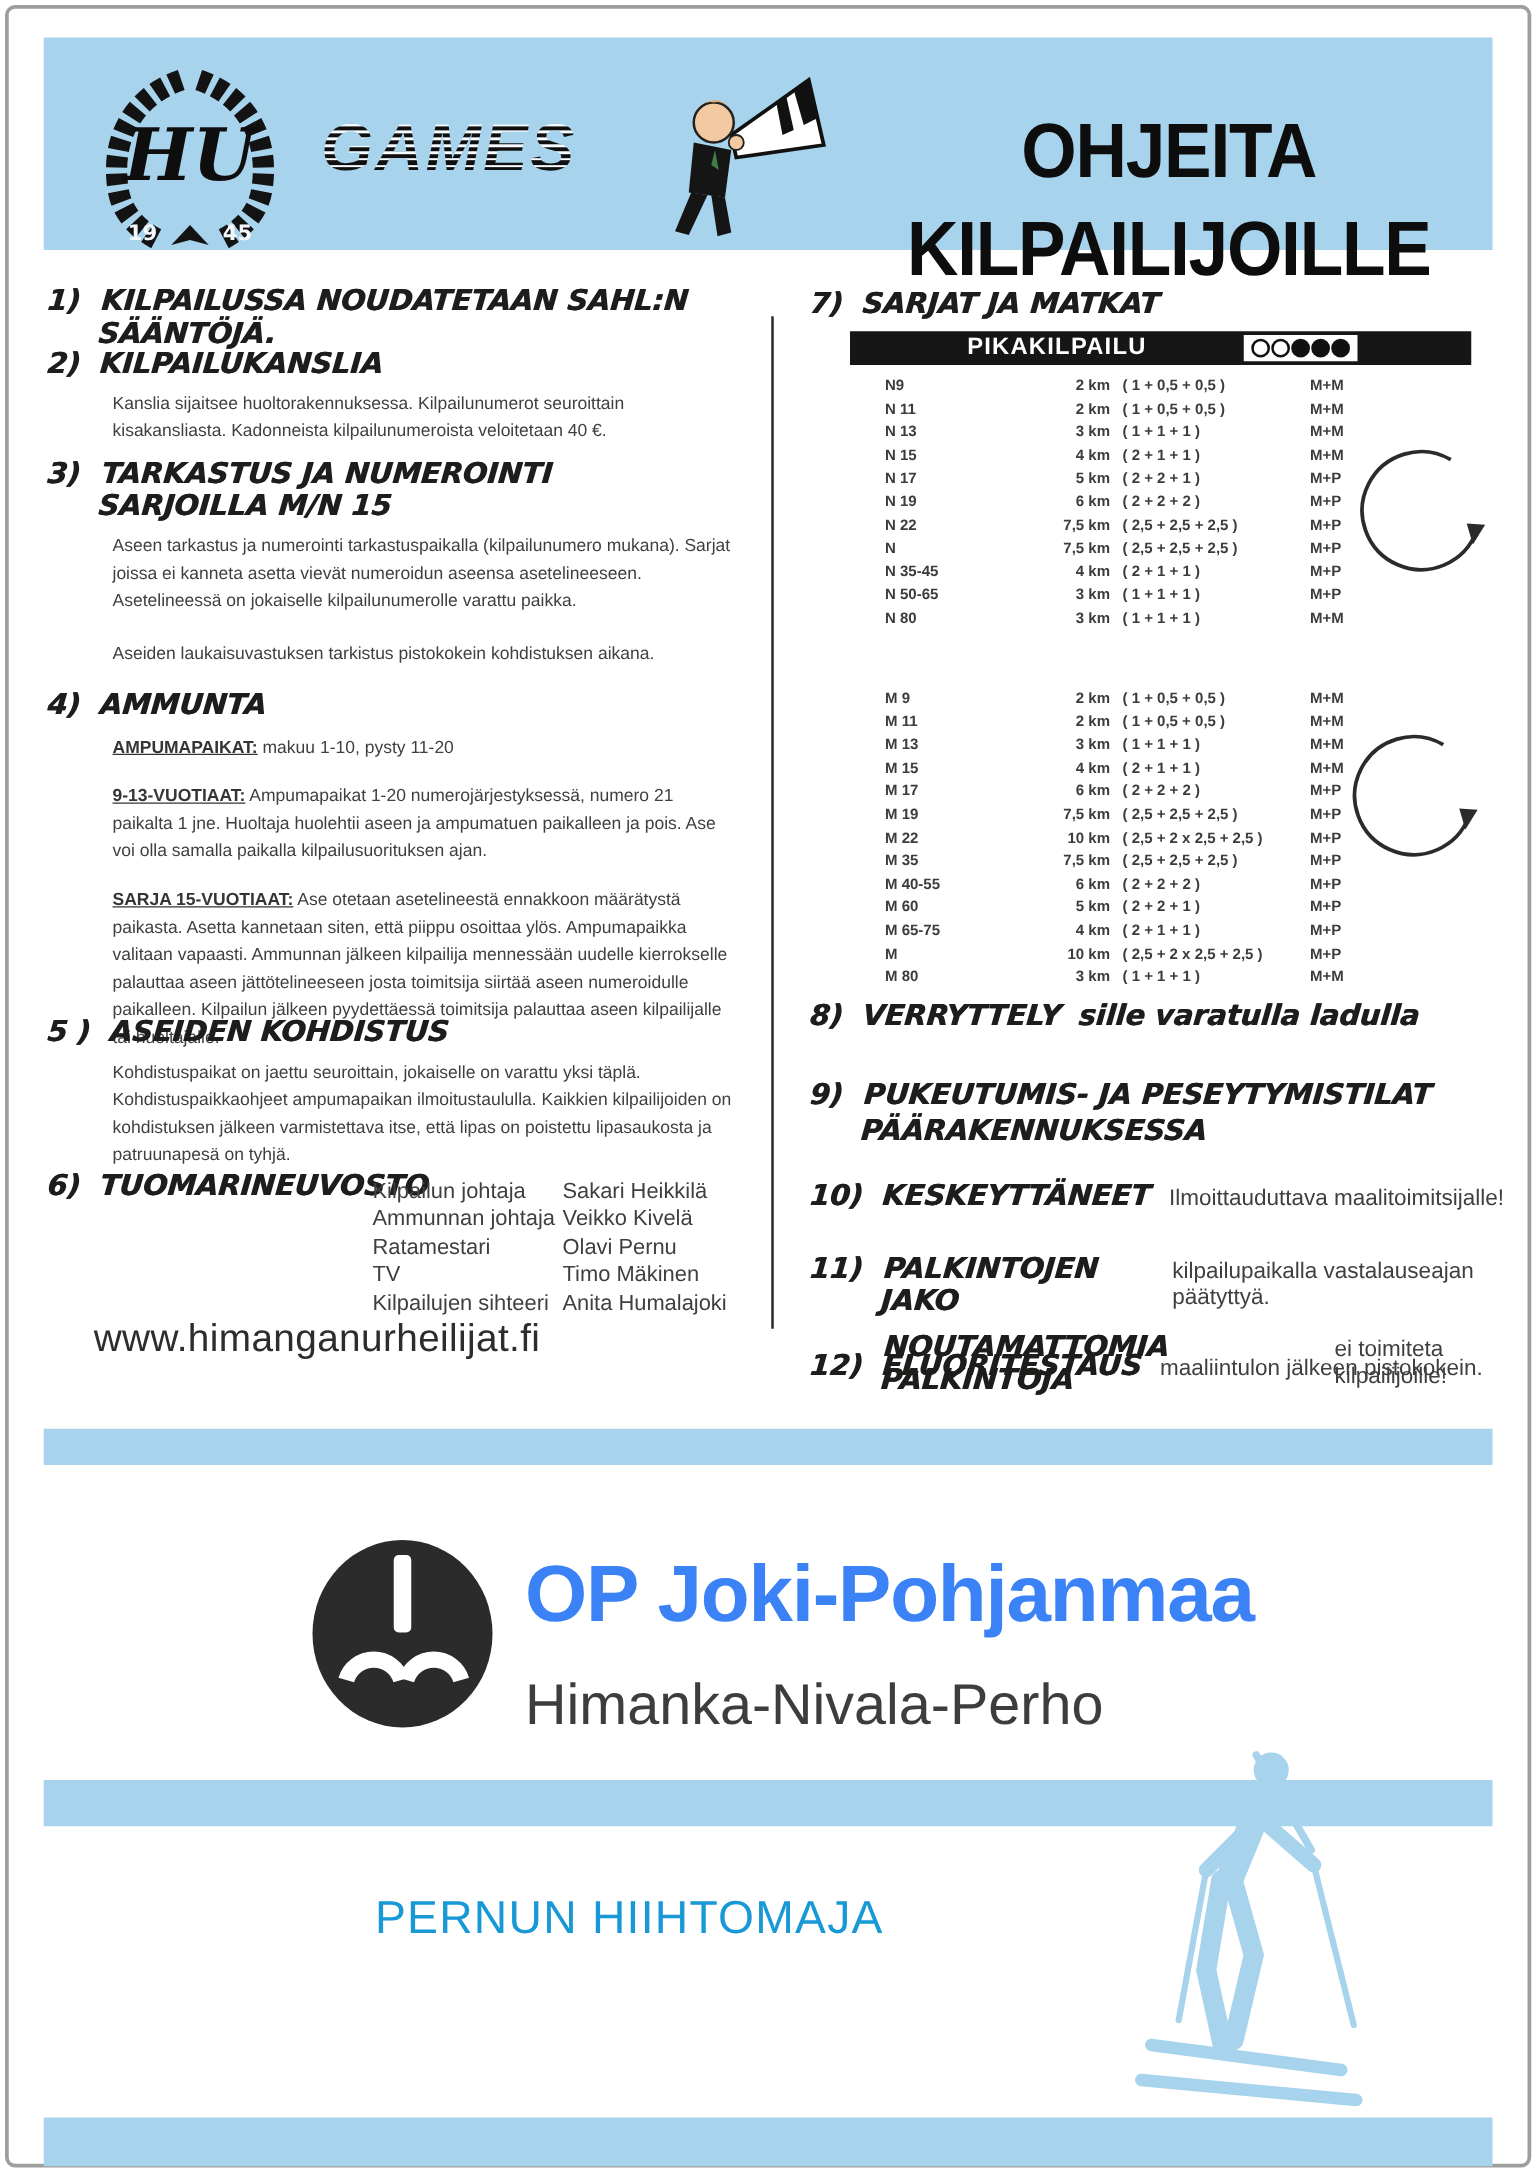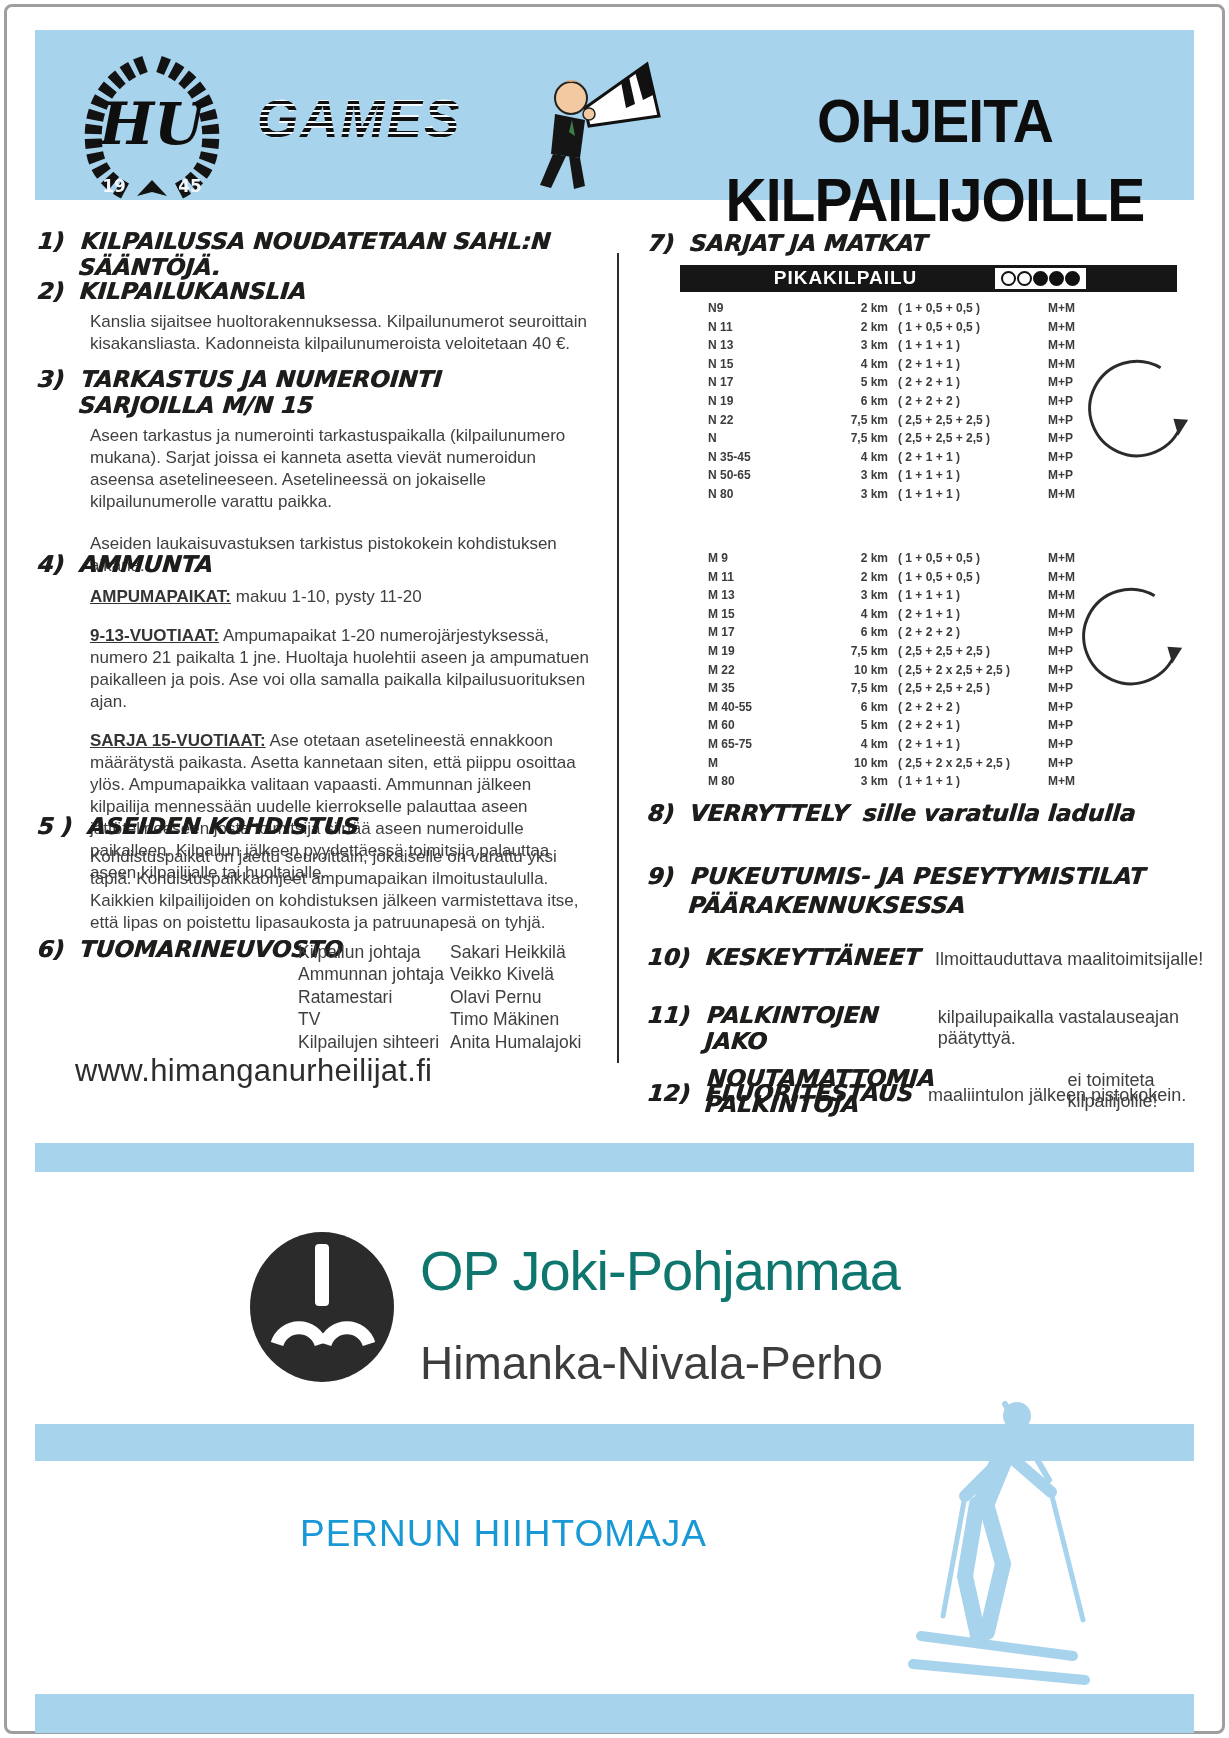--- a/index.html
+++ b/index.html
@@ -38,7 +38,7 @@
 
   
   .sec{left:38px;width:540px;}
-  .body-t{margin:7px 0 0 52px;width:500px;font-size:17px;line-height:22px;}
+  .body-t{margin:7px 0 0 52px;width:500px;font-size:14px;line-height:22px;}
   .lbl{font-weight:bold;text-decoration:underline;color:#343434;}
   .off-grid{display:grid;grid-template-columns:152px auto;column-gap:0;font-size:17.5px;line-height:22.4px;}
   .website{font-size:31px;color:#2d2d2d;letter-spacing:0.3px;}

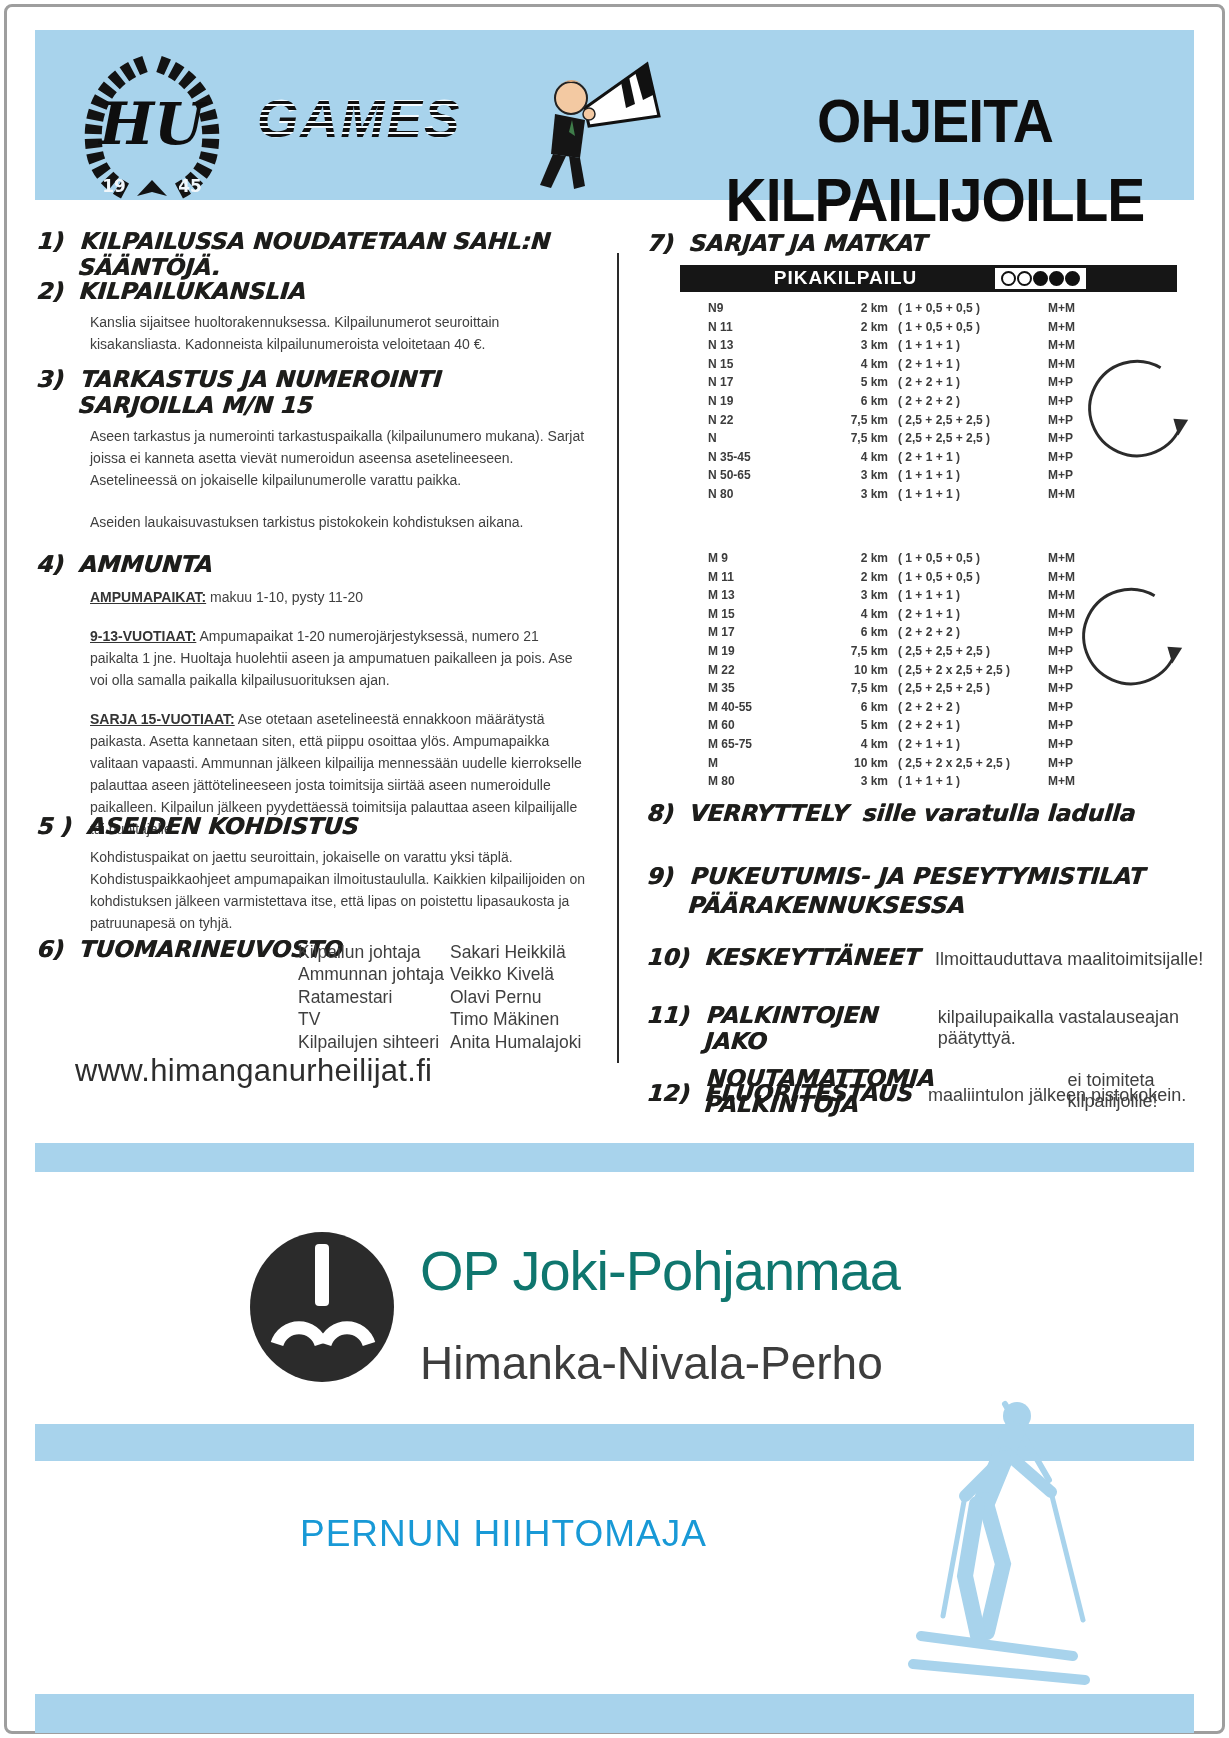--- a/index.html
+++ b/index.html
@@ -65,7 +65,7 @@
 
   
   .band{left:35px;width:1159px;background:var(--light-blue);}
-  .op-name{left:420px;top:1238px;font-size:56px;color:#0f766e;letter-spacing:-1px;}
+  .op-name{left:420px;top:1238px;font-size:64px;color:#3b82f6;letter-spacing:-1px;font-weight:bold;}
   .op-region{left:420px;top:1336px;width:612px;font-size:46px;color:#3d3d3d;}
   .venue{left:300px;top:1513px;font-size:37px;font-weight:normal;color:var(--venue-blue);letter-spacing:1px;}
 </style>

